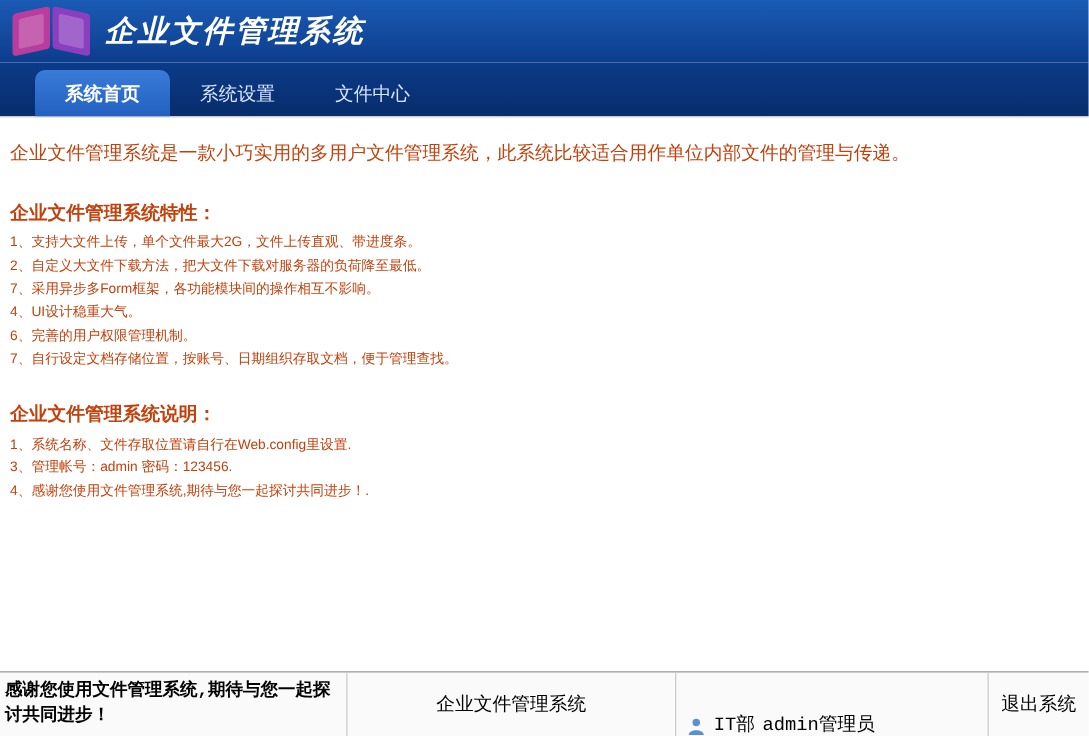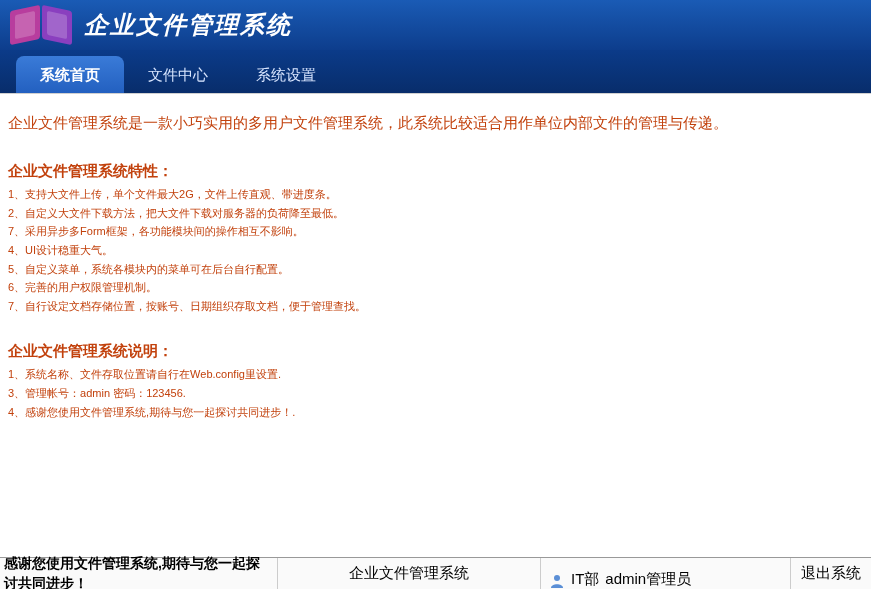--- a/index.html
+++ b/index.html
@@ -63,7 +63,7 @@
       height: 44px;
       display: flex;
       align-items: flex-end;
-      padding-left: 16px;
+      padding-left: 28px;
       border-bottom: 1px solid #d0d0d0;
     }
     .nav-tab {

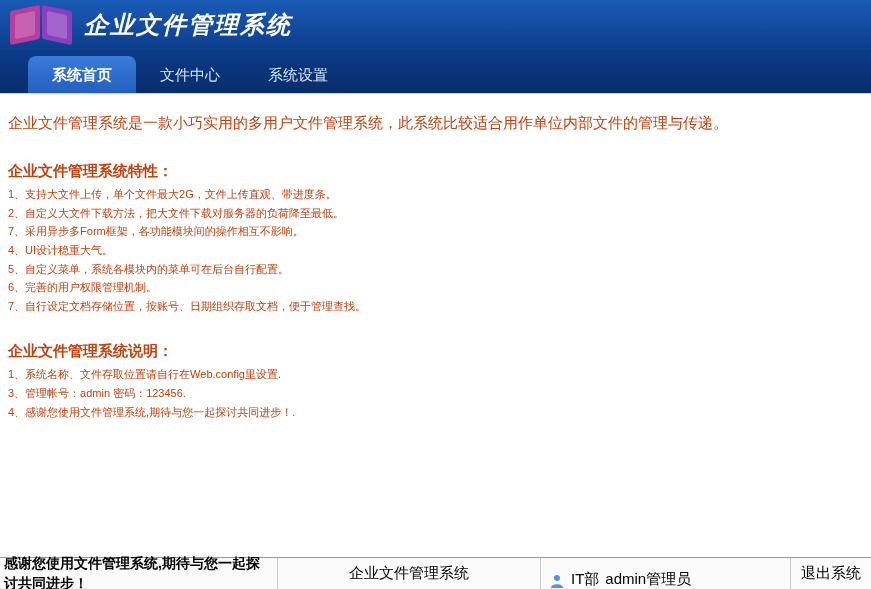--- a/index.html
+++ b/index.html
@@ -170,8 +170,8 @@
 
 <div class="nav-bar">
   <div class="nav-tab active">系统首页</div>
+  <div class="nav-tab">系统设置</div>
   <div class="nav-tab">文件中心</div>
-  <div class="nav-tab">系统设置</div>
 </div>
 
 <div class="content">

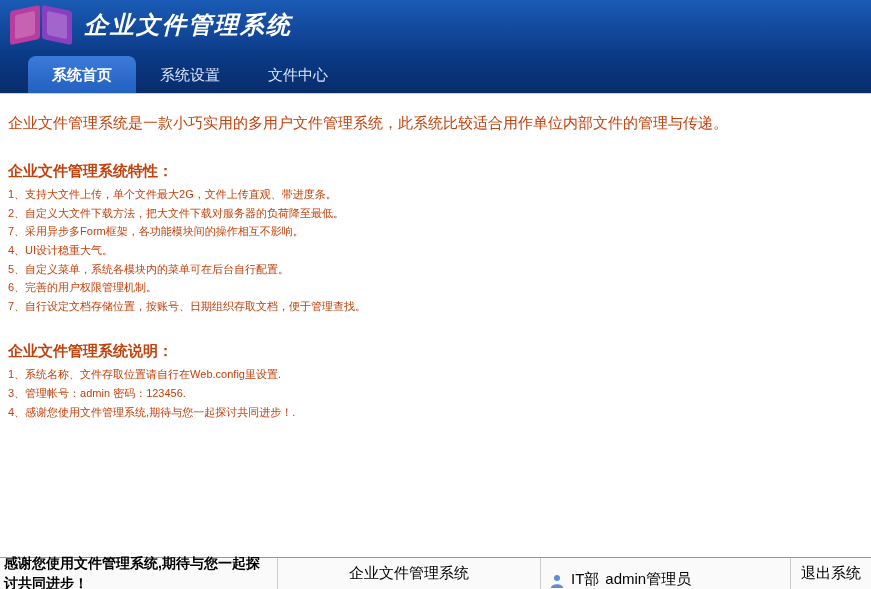--- a/index.html
+++ b/index.html
@@ -182,7 +182,6 @@
   <div class="list-item">2、自定义大文件下载方法，把大文件下载对服务器的负荷降至最低。</div>
   <div class="list-item">7、采用异步多Form框架，各功能模块间的操作相互不影响。</div>
   <div class="list-item">4、UI设计稳重大气。</div>
-  <div class="list-item">5、自定义菜单，系统各模块内的菜单可在后台自行配置。</div>
   <div class="list-item">6、完善的用户权限管理机制。</div>
   <div class="list-item">7、自行设定文档存储位置，按账号、日期组织存取文档，便于管理查找。</div>
 

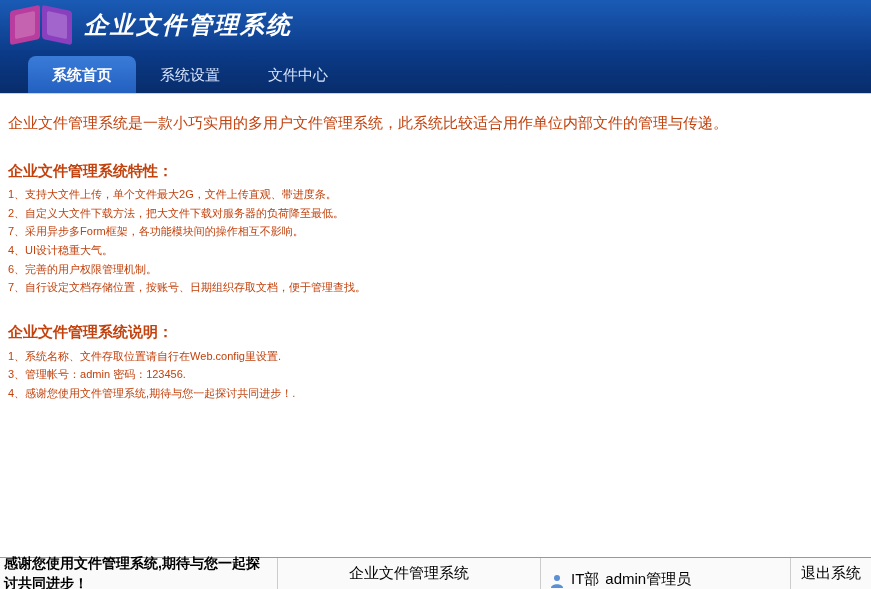--- a/index.html
+++ b/index.html
@@ -105,11 +105,12 @@
       bottom: 0;
       left: 0;
       right: 0;
-      height: 32px;
+      height: 52px;
       border-top: 1px solid #999;
       display: flex;
       align-items: stretch;
       background: #fafafa;
+      font-family: Liberation Mono, monospace;
     }
     .footer-message {
       width: 278px;

